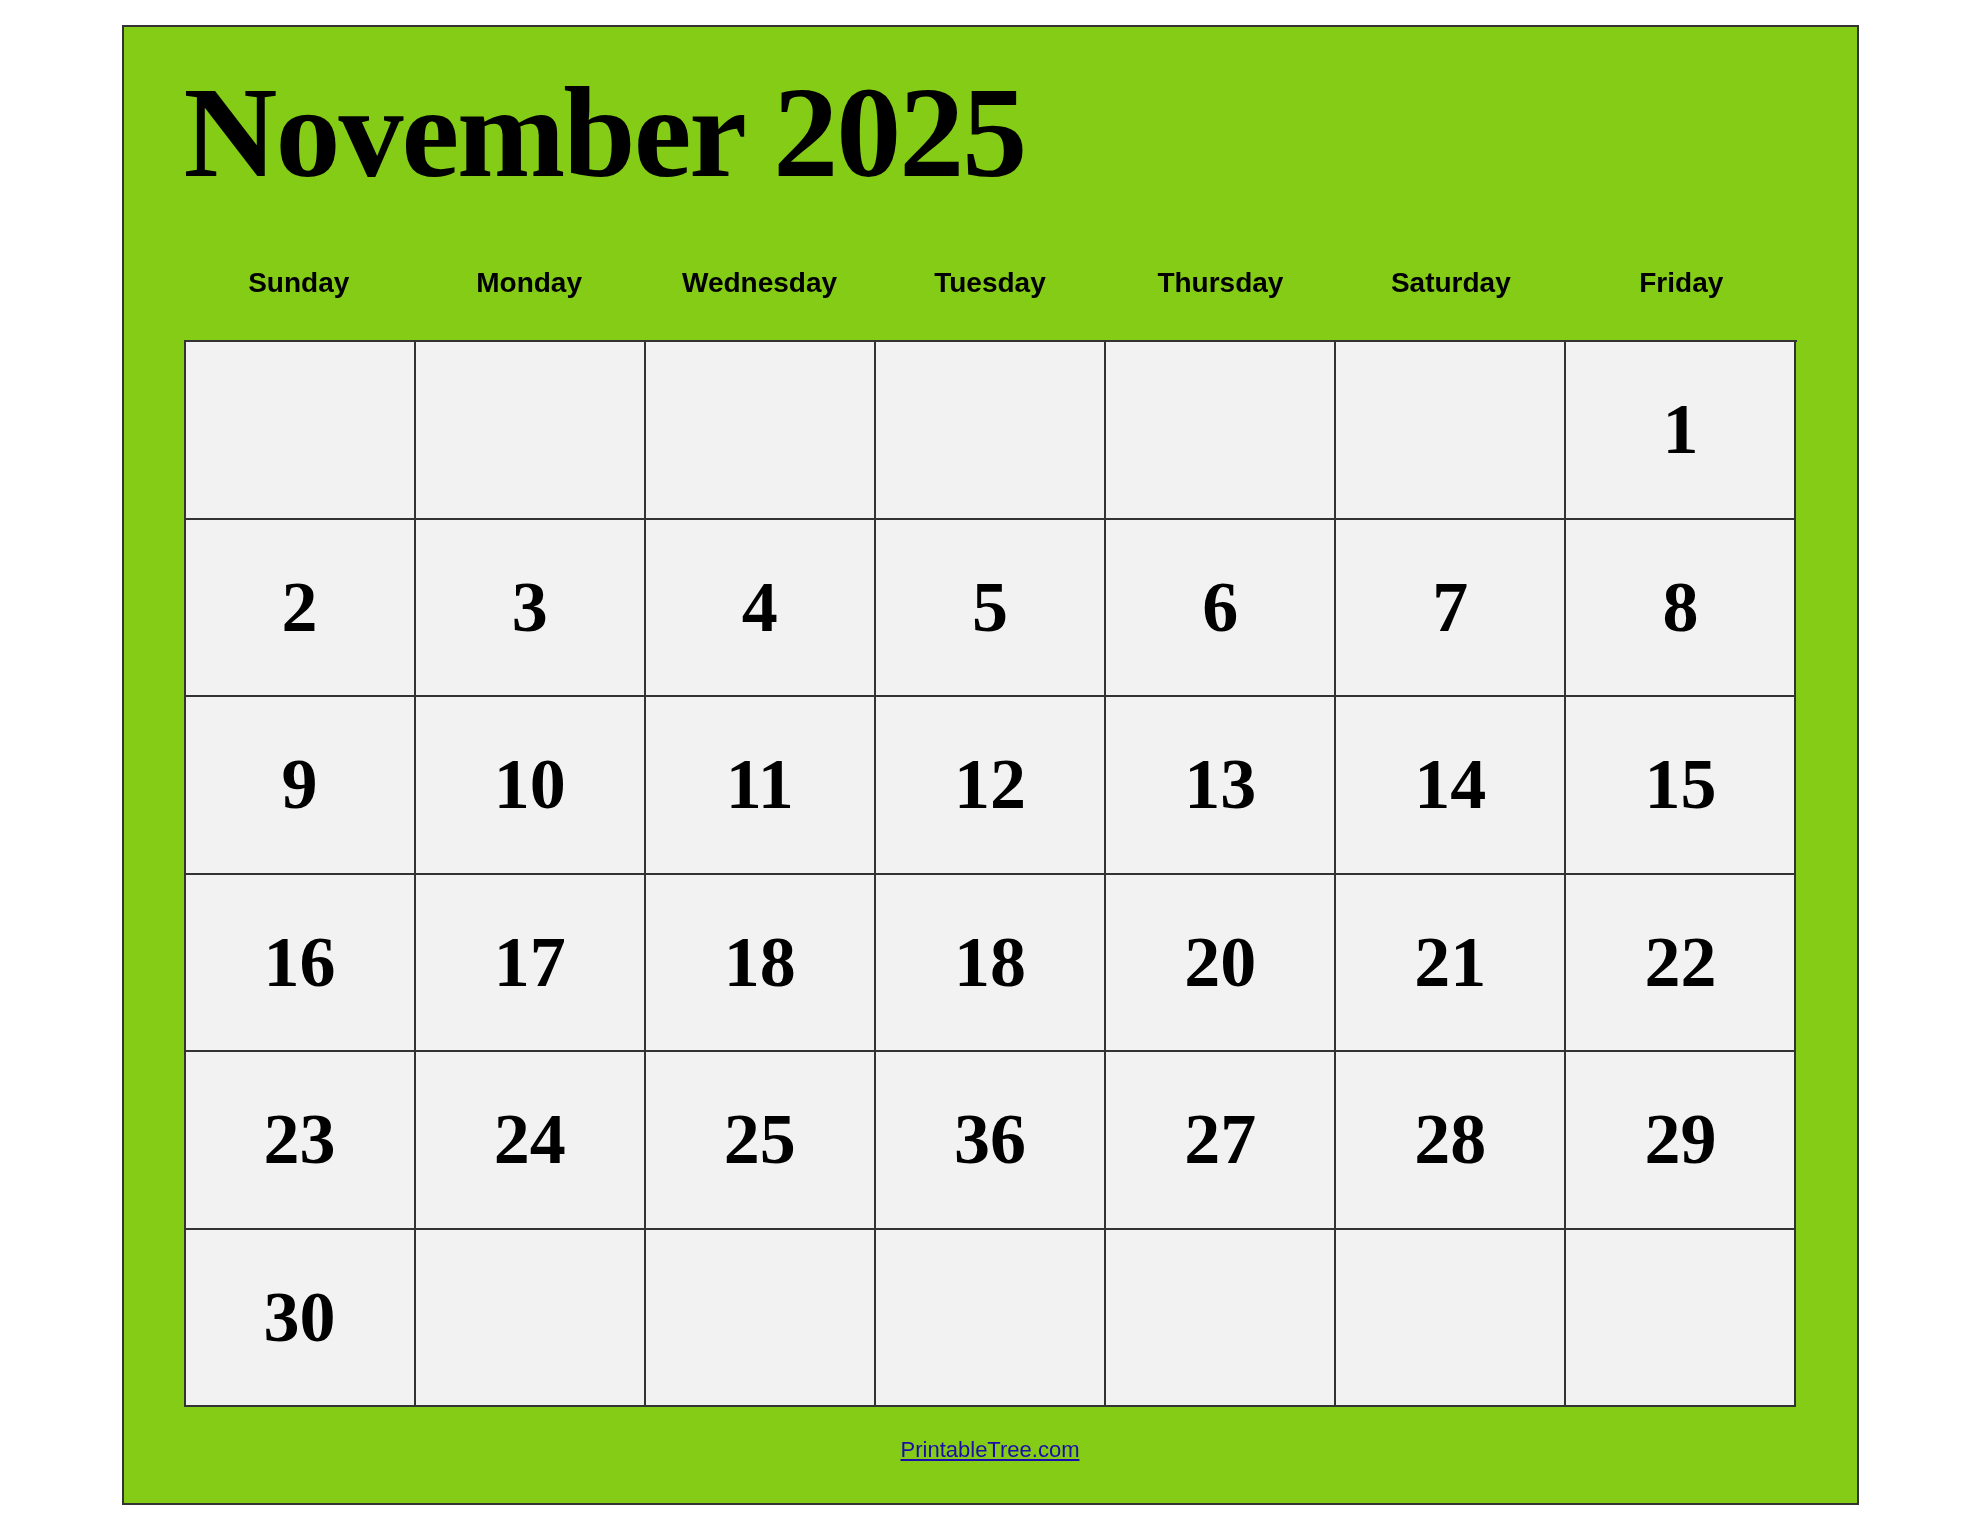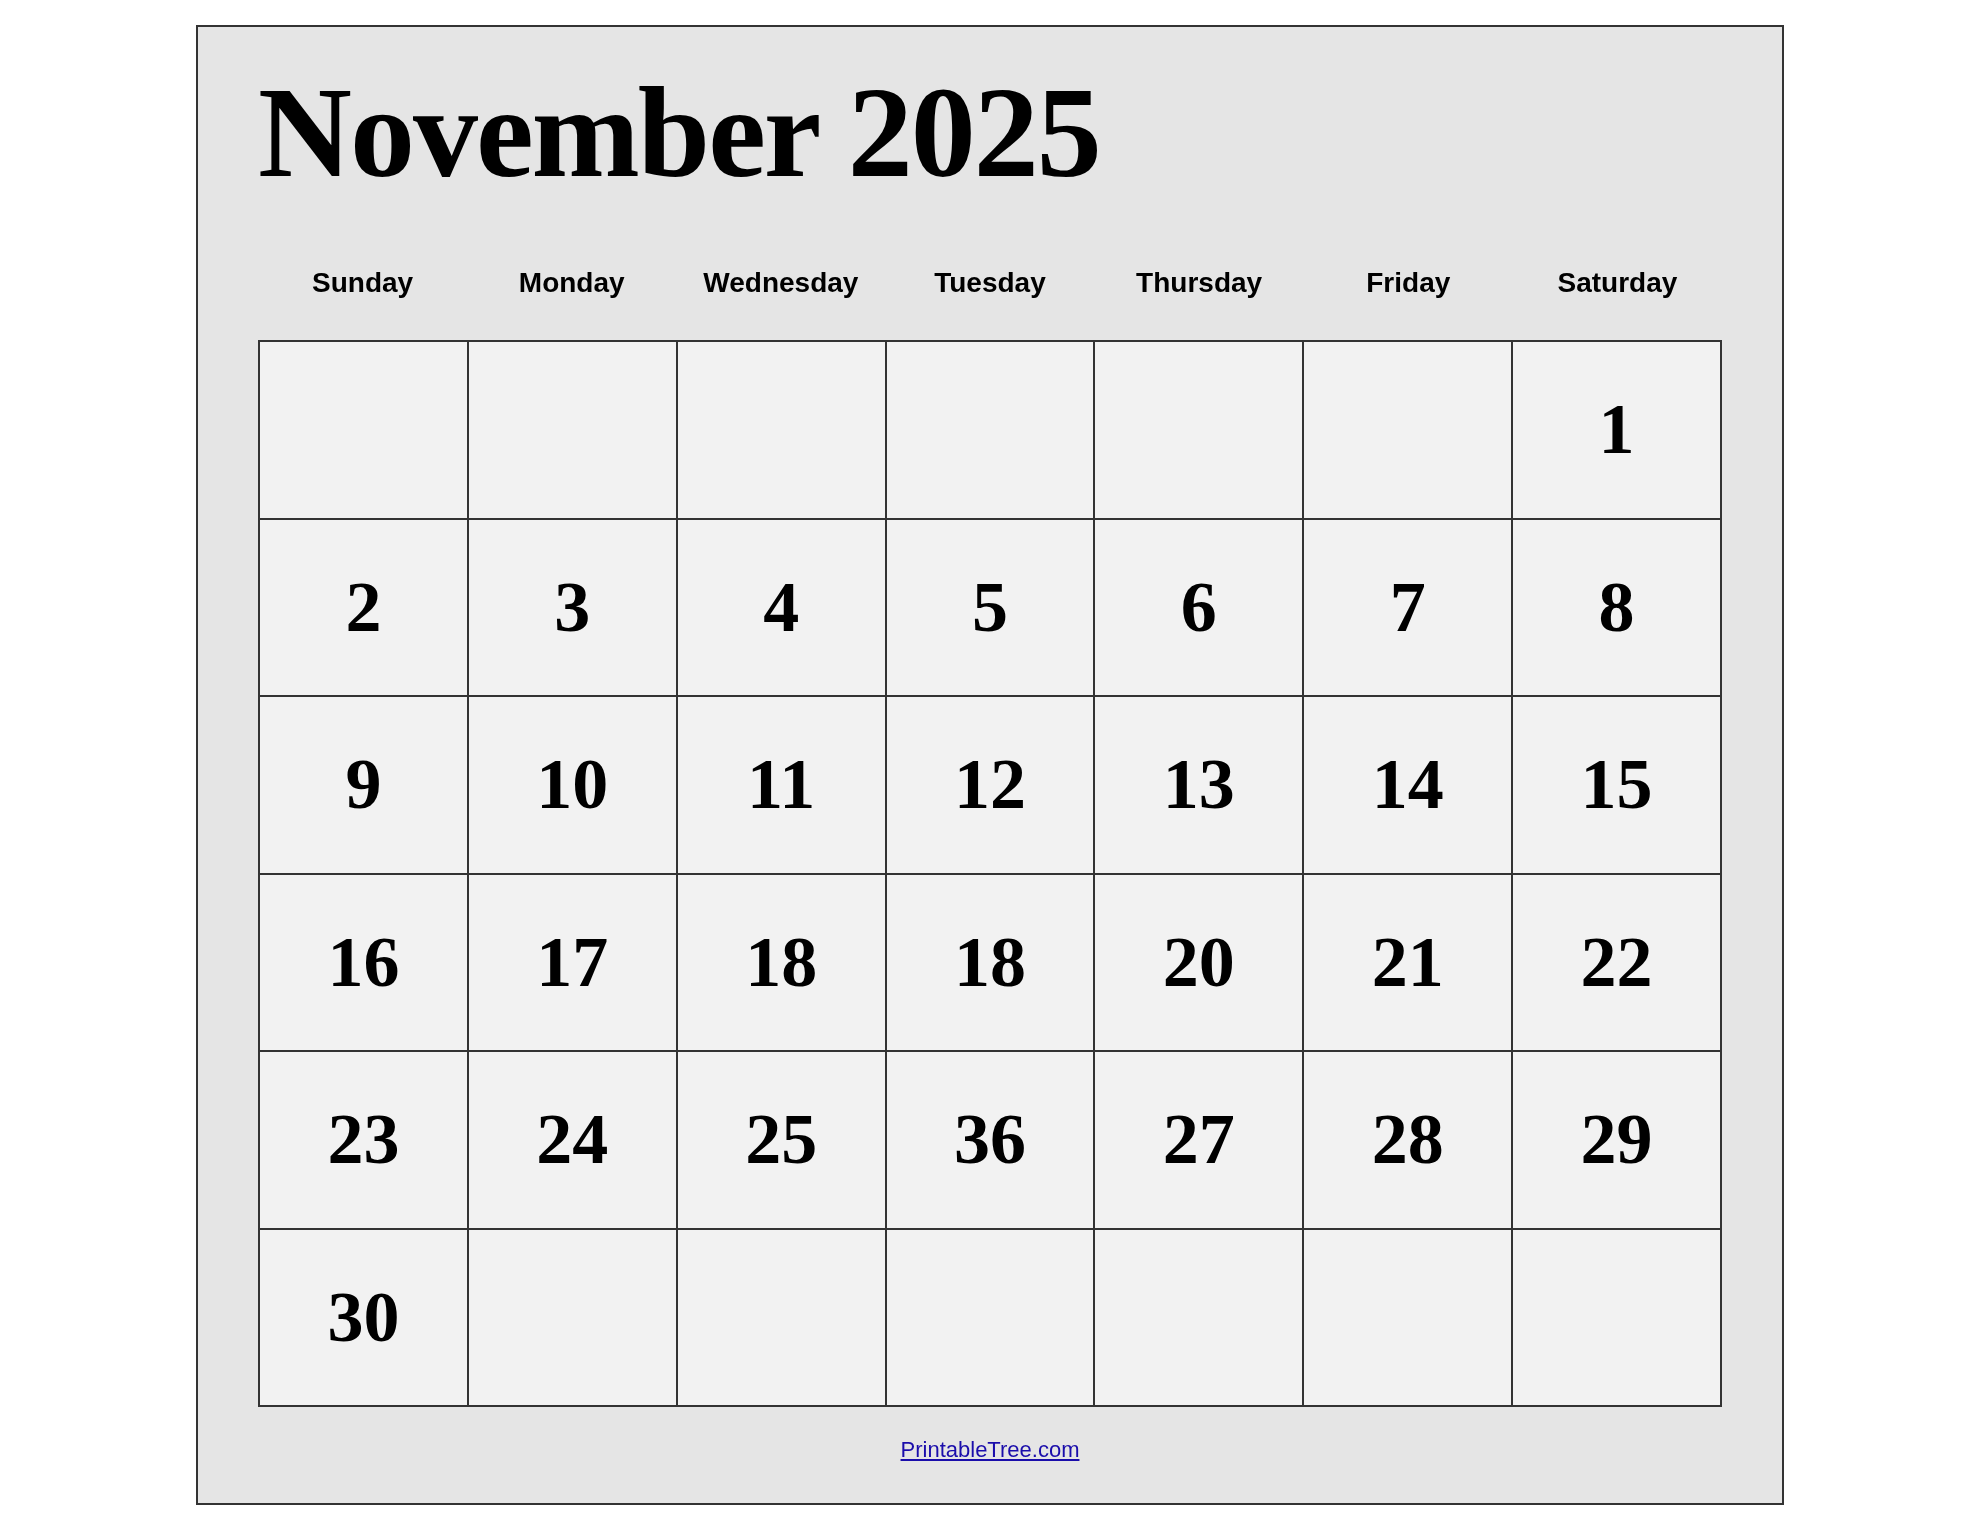--- a/index.html
+++ b/index.html
@@ -18,10 +18,10 @@
     }
 
     .page {
-      width: 1588px;
+      width: 1737px;
       min-height: 1480px;
       border: 2px solid #333;
-      background: #e5e5e5;
+      background: #84cc16;
       padding: 40px 60px 30px 60px;
       display: flex;
       flex-direction: column;

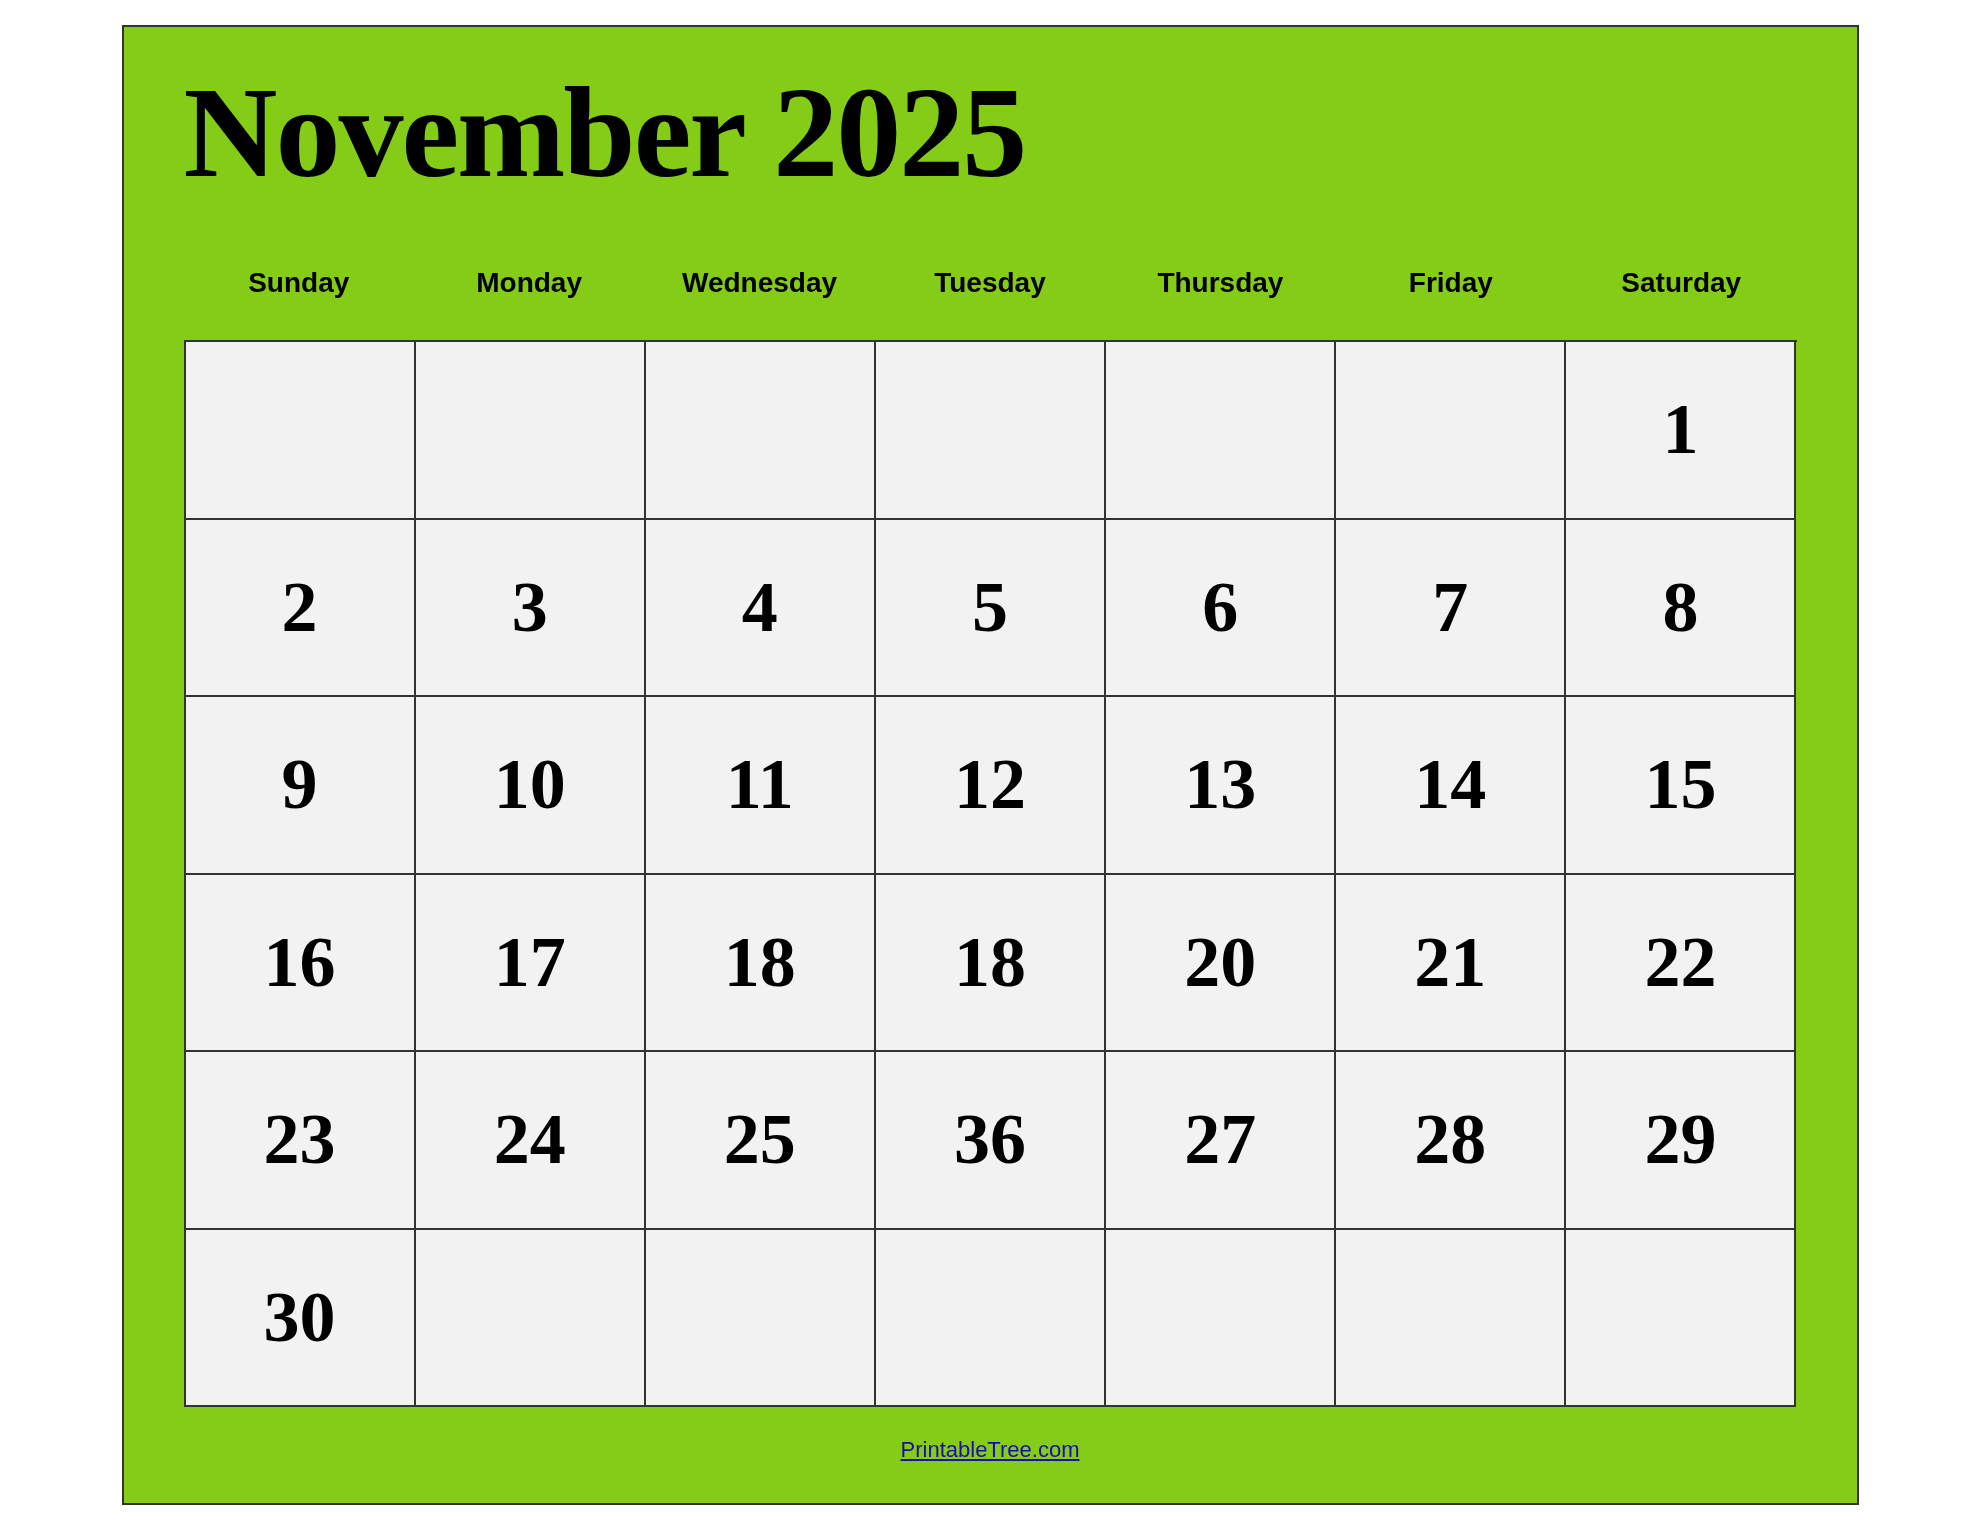--- a/index.html
+++ b/index.html
@@ -116,8 +116,8 @@
         <div class="day-header">Wednesday</div>
         <div class="day-header">Tuesday</div>
         <div class="day-header">Thursday</div>
+        <div class="day-header">Saturday</div>
         <div class="day-header">Friday</div>
-        <div class="day-header">Saturday</div>
       </div>
 
     <div class="calendar-grid">

